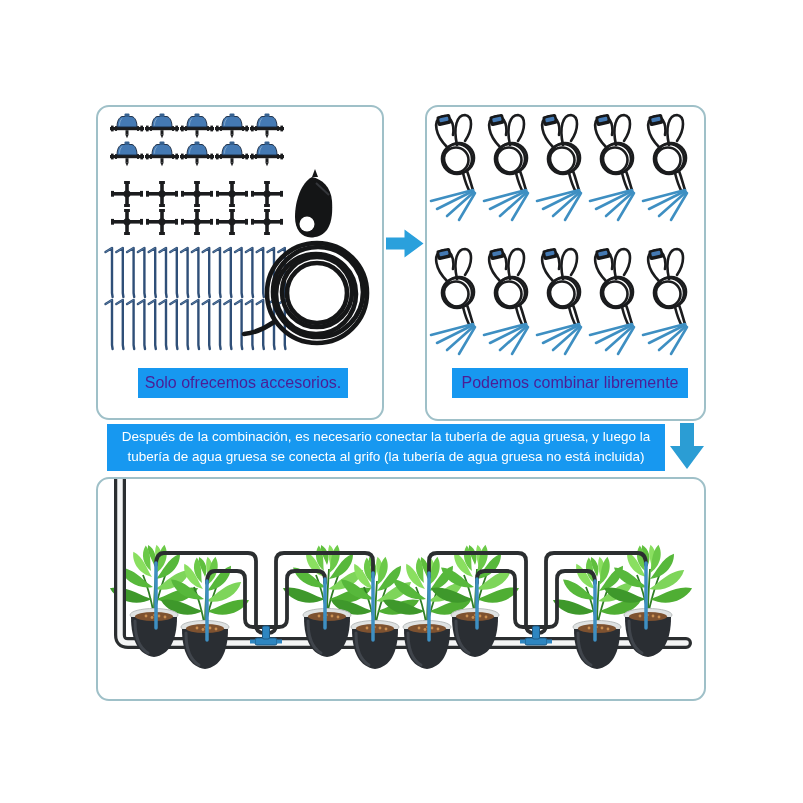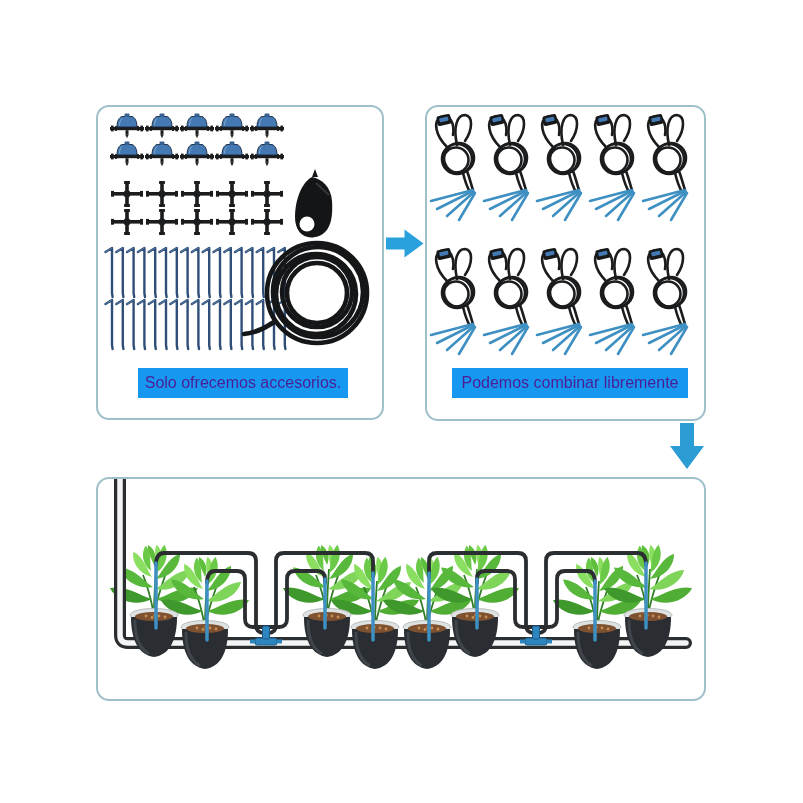--- a/index.html
+++ b/index.html
@@ -191,6 +191,10 @@
     <div class="panel-label" id="label-combinations">Podemos combinar libremente</div>
   </div>
 
+  <div class="banner">
+    <div>Después de la combinación, es necesario conectar la tubería de agua gruesa, y luego la</div>
+    <div>tubería de agua gruesa se conecta al grifo (la tubería de agua gruesa no está incluida)</div>
+  </div>
 
   <div class="arrow-wrap" id="arrow-down">
     <svg width="34" height="46" viewBox="0 0 34 46">

